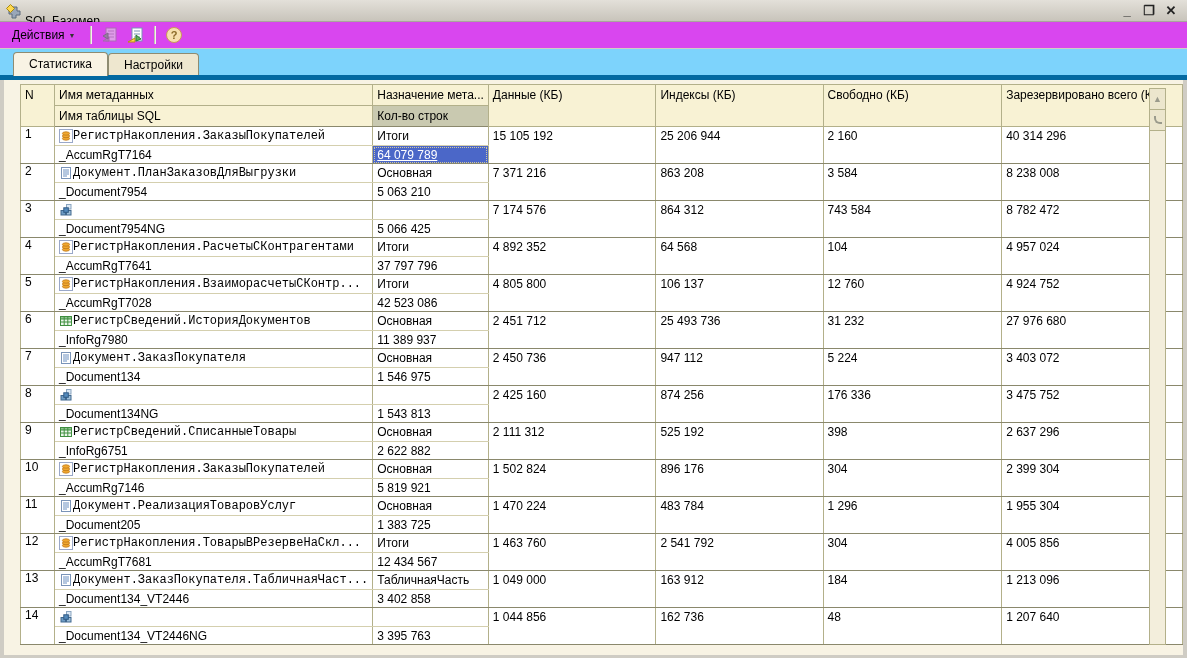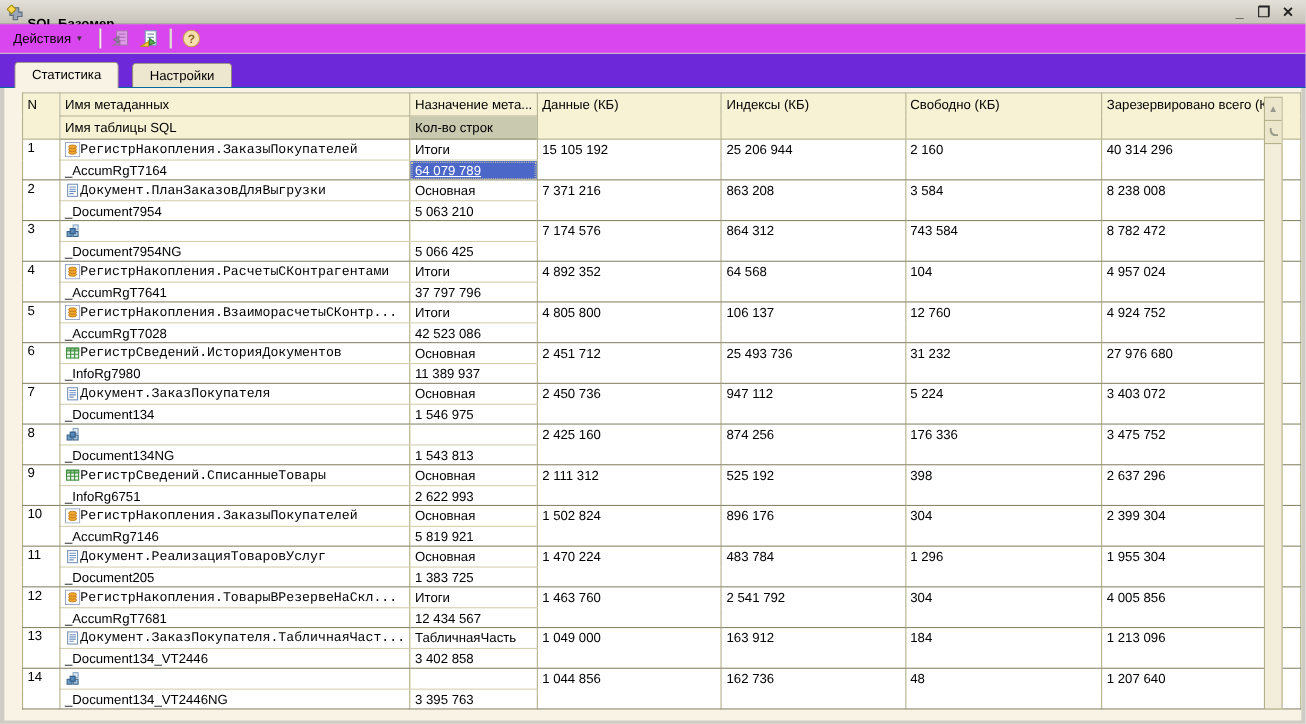--- a/index.html
+++ b/index.html
@@ -15,7 +15,7 @@
     border-bottom:1px solid #aaa69c;
     display:flex;align-items:center;padding:0 6px;gap:5px;box-sizing:border-box;
   }
-  .titlebar .title{font-weight:bold;font-size:12px;margin-top:20px;}
+  .titlebar .title{font-weight:normal;font-size:12px;margin-top:20px;}
   .tb-buttons{margin-left:auto;display:flex;gap:2px;}
   .tb-btn{width:20px;height:18px;display:flex;align-items:center;justify-content:center;
     color:#222;font-size:13px;font-weight:bold;cursor:default;}

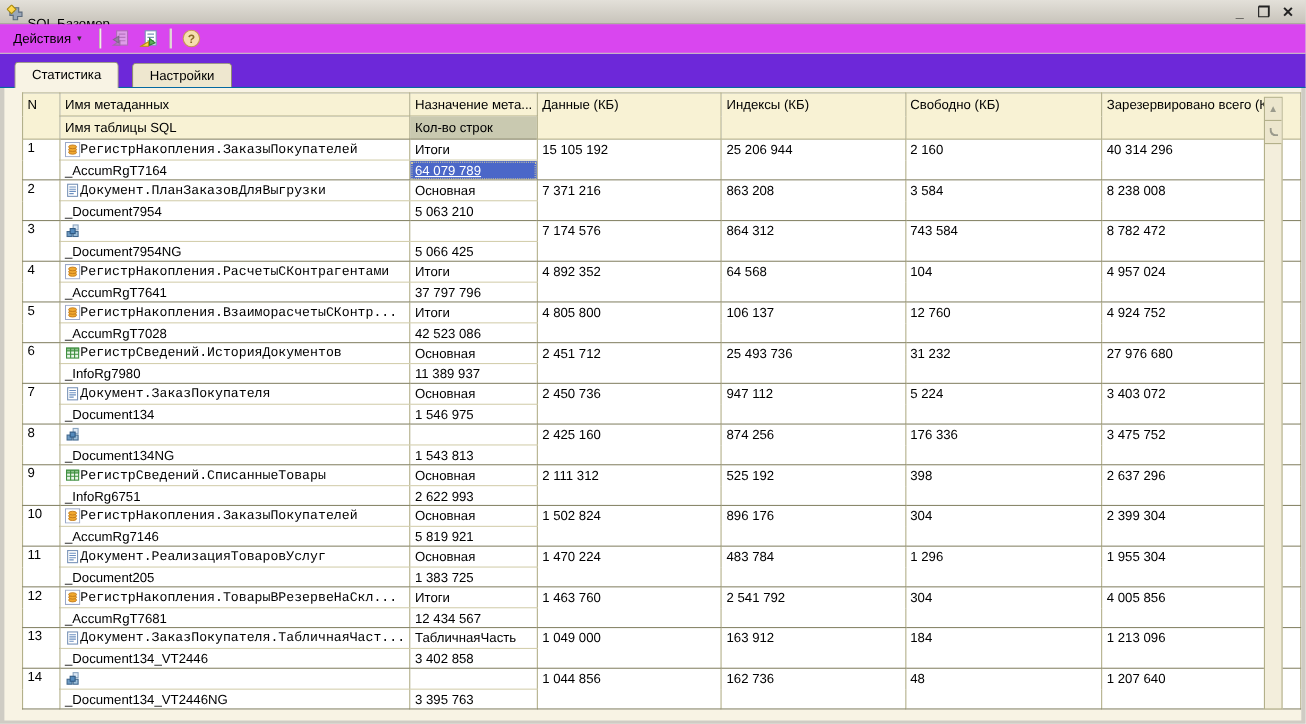--- a/index.html
+++ b/index.html
@@ -31,9 +31,9 @@
   .tool-icon{width:22px;height:22px;display:flex;align-items:center;justify-content:center;}
   
   .tabstrip{
-    position:absolute;top:49px;left:0;right:0;height:31px;background:#6d28d9;
-    display:flex;align-items:flex-end;padding:0 0 0 13px;gap:12px;box-sizing:border-box;
-    border-bottom:1px solid #0369a1;
+    position:absolute;top:49px;left:0;right:0;height:31px;background:#7dd3fc;
+    display:flex;align-items:flex-end;padding:0 0 0 13px;gap:0;box-sizing:border-box;
+    border-bottom:5px solid #0369a1;
   }
   .tab{
     border:1px solid #8e8c72;border-bottom:none;border-radius:4px 4px 0 0;

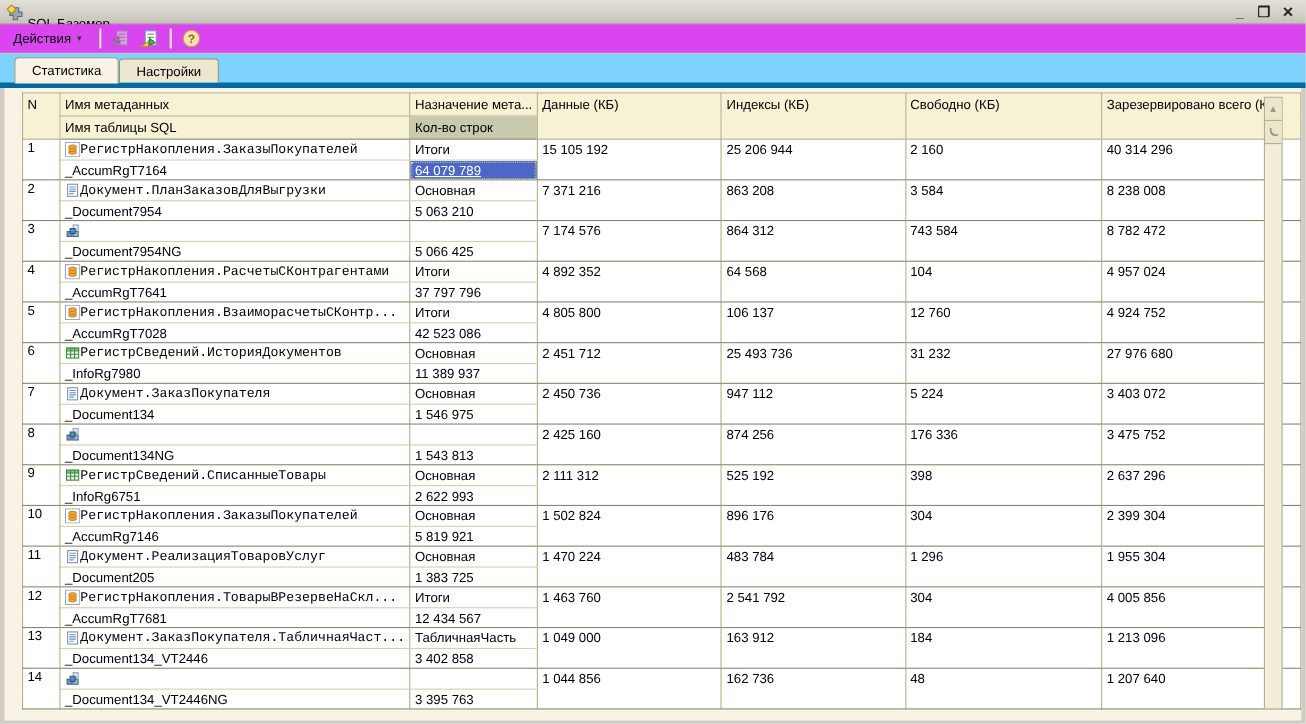--- a/index.html
+++ b/index.html
@@ -392,7 +392,7 @@
   </tr>
   <tr class="line2">
     <td class="c-sql">_InfoRg6751</td>
-    <td class="num c-count">2 622 993</td>
+    <td class="num c-count">2 622 882</td>
   </tr>
 
   <tr class="line1">

